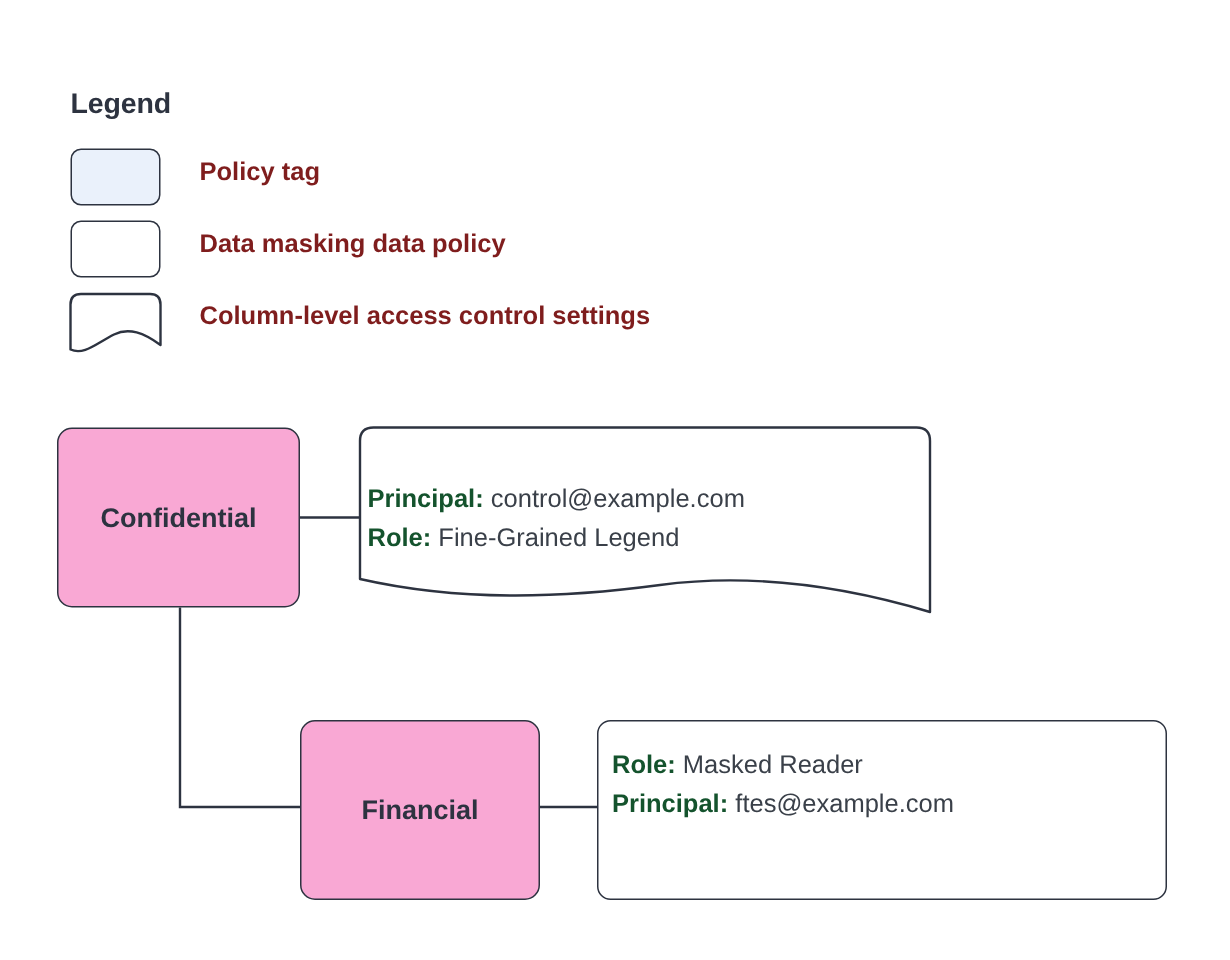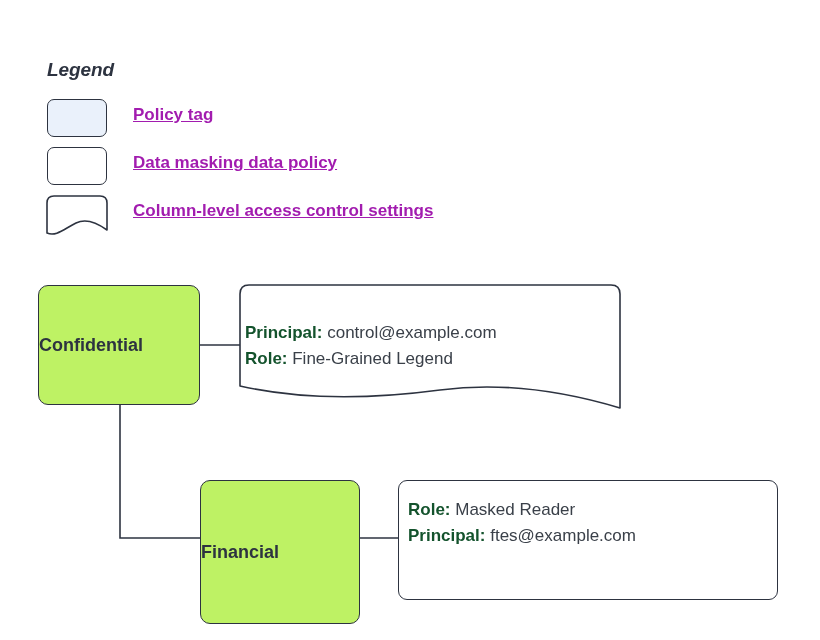--- a/index.html
+++ b/index.html
@@ -32,7 +32,6 @@
     font-weight: bold;
     letter-spacing: -0.1px;
     color: #2d3340;
-    font-style: italic;
   }
   .legend-swatch {
     left: 47px;

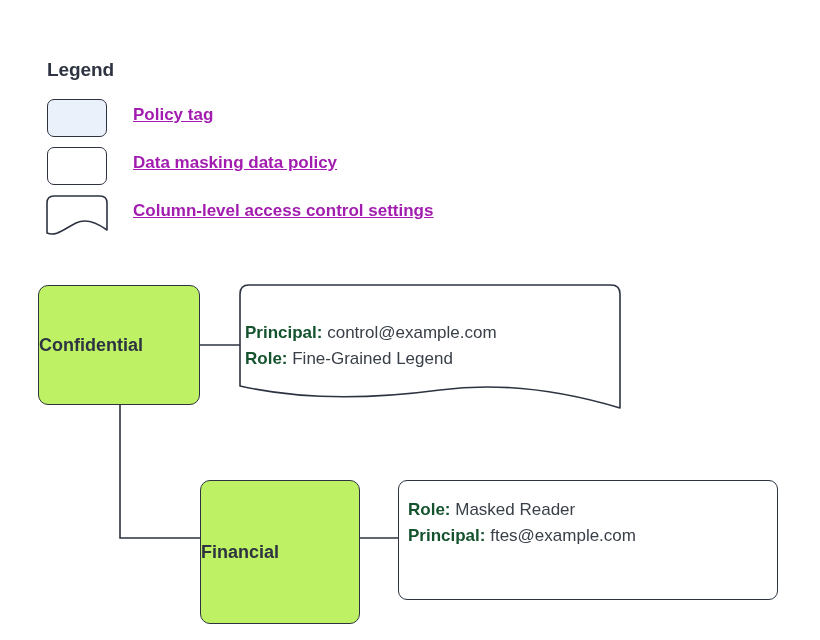--- a/index.html
+++ b/index.html
@@ -52,9 +52,8 @@
     font-size: 17px;
     font-weight: bold;
     left: 133px;
-    color: #a21caf;
+    color: #7f1d1d;
     white-space: nowrap;
-    text-decoration: underline;
   }
   #legend-label-0 { top: 105px; }
   #legend-label-1 { top: 153px; }

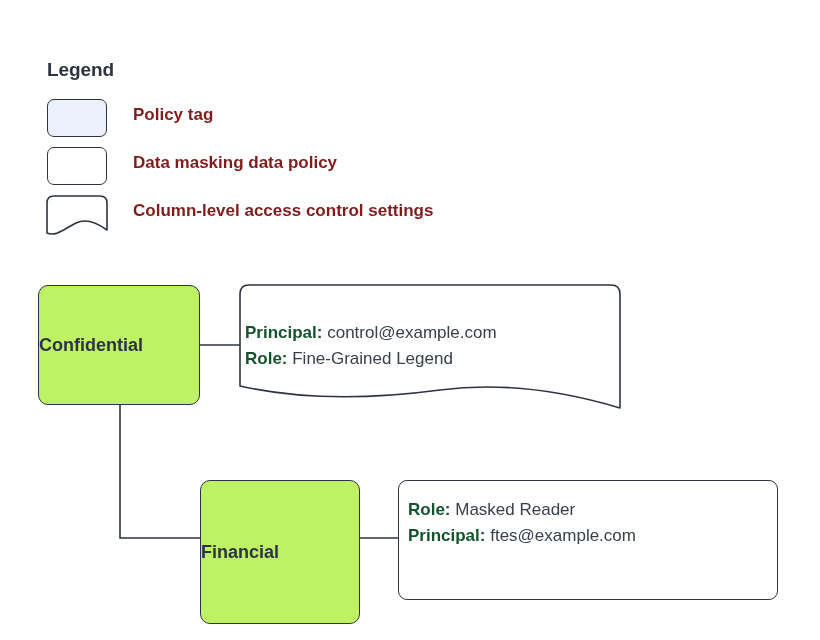--- a/index.html
+++ b/index.html
@@ -62,11 +62,12 @@
   
   .node {
     box-sizing: border-box;
-    background: #bef264;
+    background: #f9a8d4;
     border: 1.6px solid #2d3340;
     border-radius: 10px;
     display: flex;
     align-items: center;
+    justify-content: center;
     font-size: 18px;
     font-weight: bold;
     color: #2d3340;

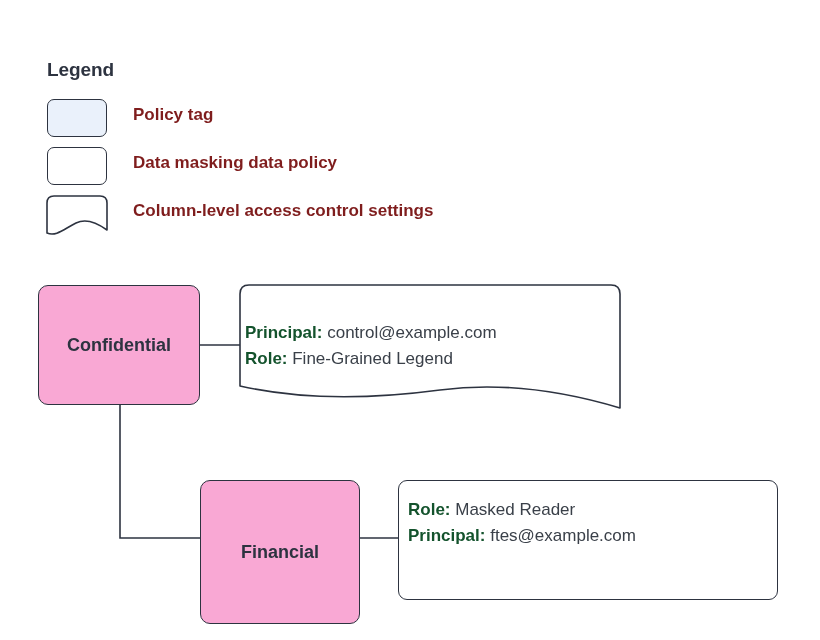--- a/index.html
+++ b/index.html
@@ -76,7 +76,7 @@
     left: 38px; top: 285px; width: 162px; height: 120px;
   }
   #node-financial {
-    left: 200px; top: 480px; width: 160px; height: 144px;
+    left: 200px; top: 480px; width: 160px; height: 120px;
   }
 
   

